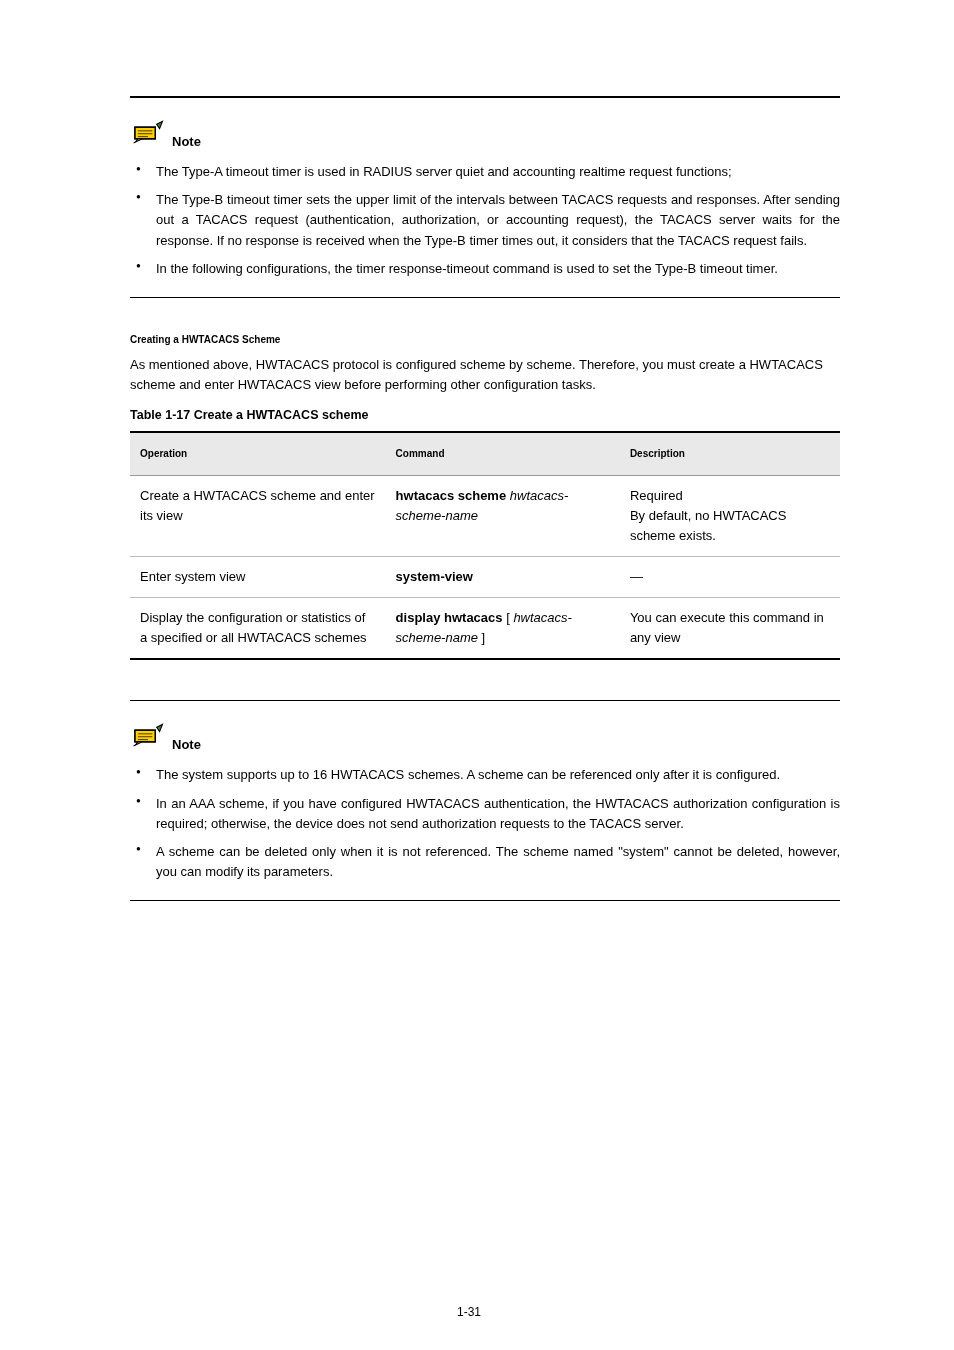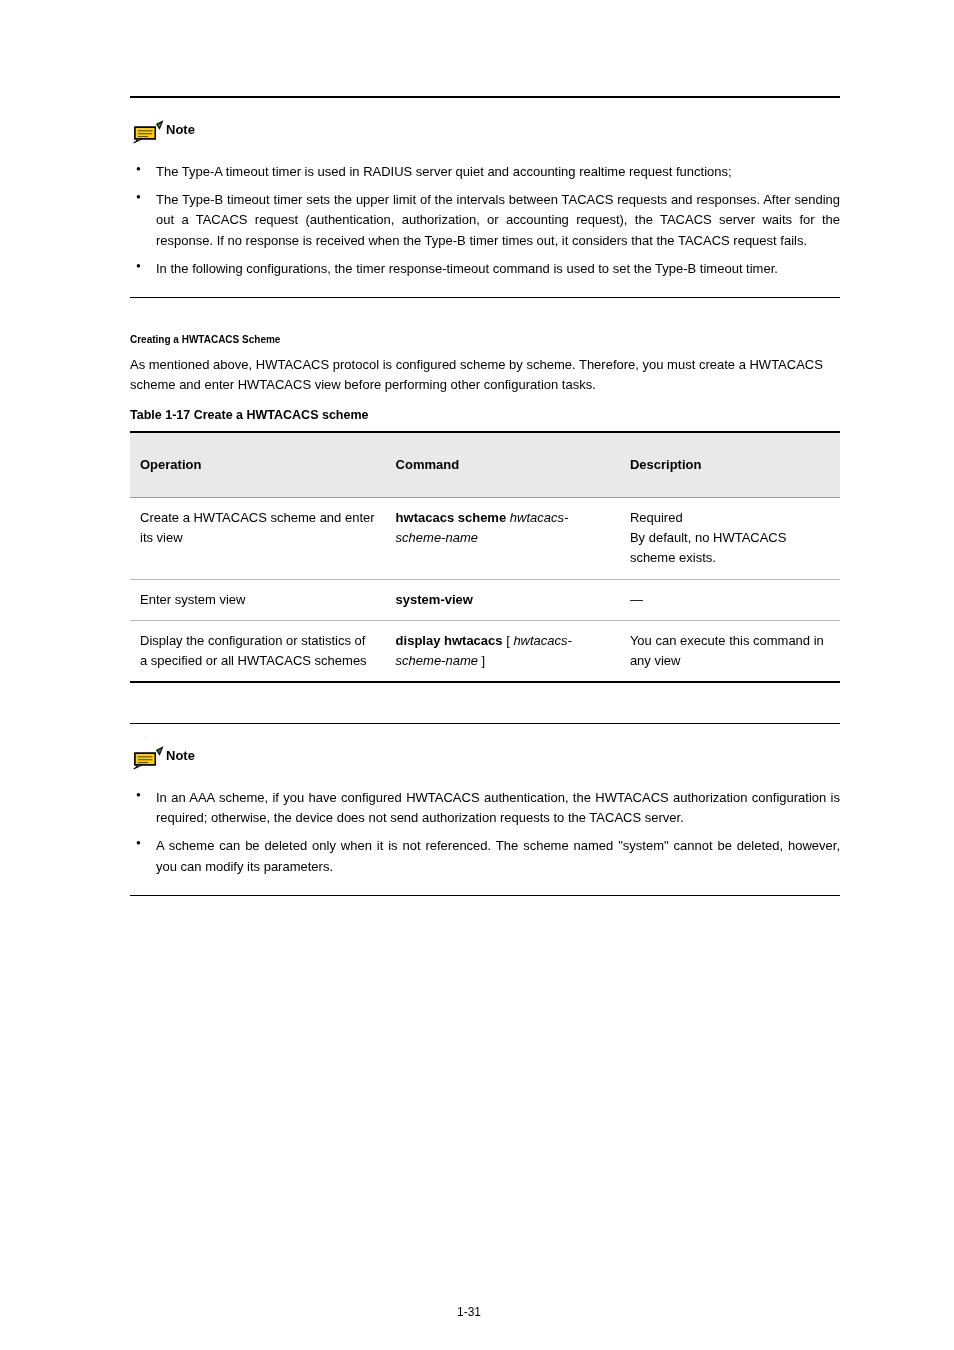--- a/index.html
+++ b/index.html
@@ -6,7 +6,7 @@
 .page{width:954px;min-height:1350px;margin:0 auto;box-sizing:border-box;padding:96px 114px 60px 130px;position:relative}
 hr.rule{border:none;border-top:2px solid #000;margin:0}
 .note-block{margin-top:22px;margin-bottom:18px}
-.note-head{display:flex;align-items:flex-start;margin-bottom:10px}
+.note-head{display:flex;align-items:flex-end;gap:6px;margin-bottom:10px}
 .note-head svg{width:36px;height:26px}
 .note-head .label{font-weight:bold;font-size:13px}
 ul.bullets{list-style:none;padding:0;margin:0}

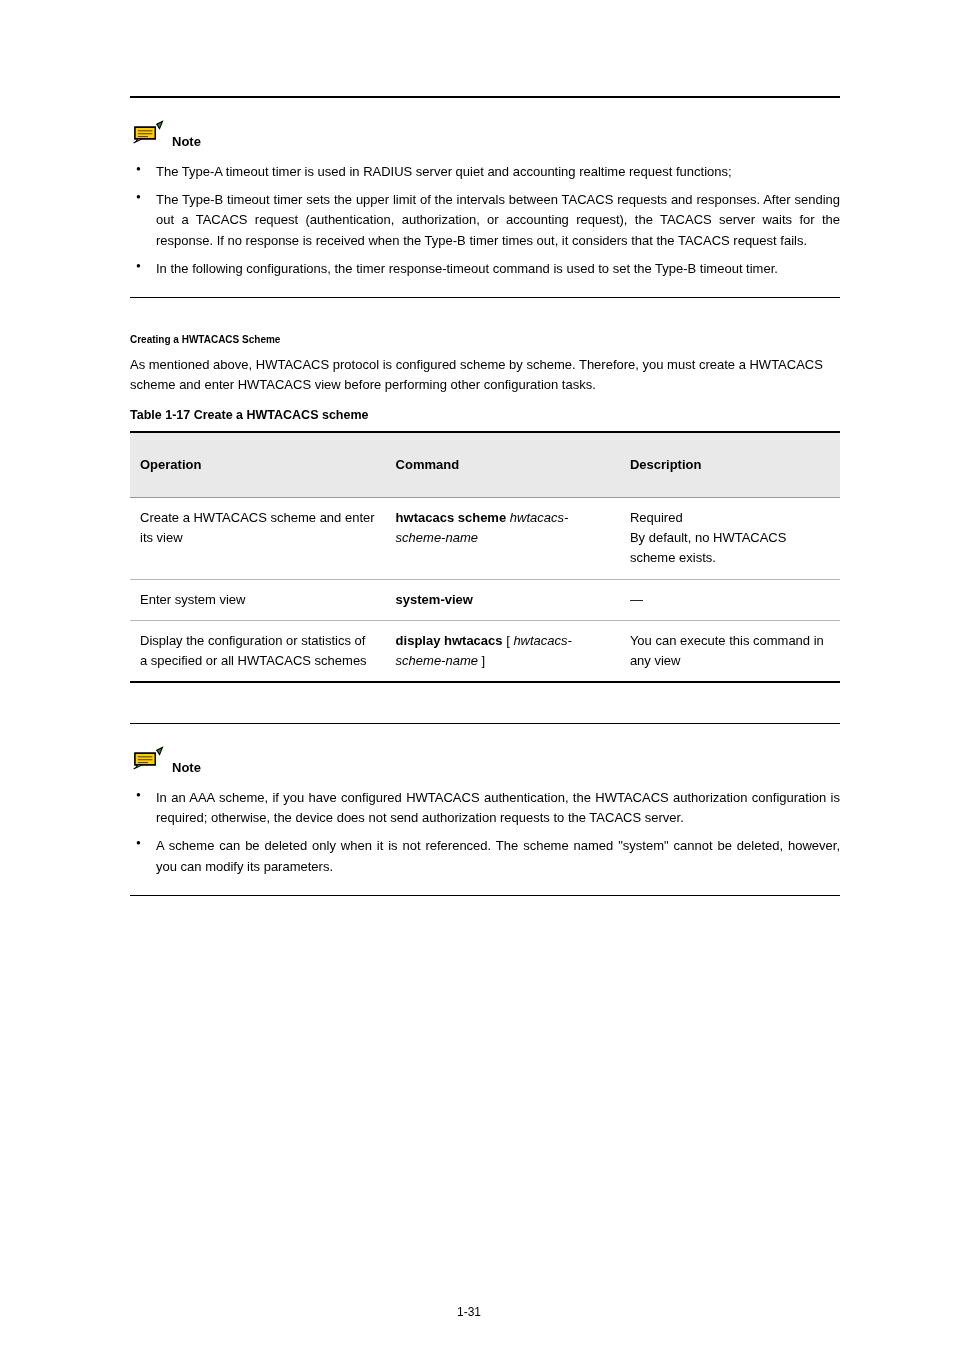--- a/index.html
+++ b/index.html
@@ -16,7 +16,7 @@
 .intro{margin-bottom:10px}
 .tbl-caption{font-weight:bold;font-size:12.5px;margin-bottom:6px}
 table.cmd{width:100%;border-collapse:collapse;border-top:2px solid #000;border-bottom:2px solid #000}
-table.cmd thead th{background:#e9e9e9;font-weight:bold;text-align:left;padding:22px 10px;border-bottom:1px solid #999;font-size:13px}
+table.cmd thead th{background:#e9e9e9;font-weight:bold;text-align:left;padding:13px 10px;border-bottom:1px solid #999;font-size:10px}
 table.cmd tbody td{padding:10px 10px;border-top:1px solid #bbb;vertical-align:top;font-size:13px}
 table.cmd .c1{width:36%}
 table.cmd .c2{width:33%}

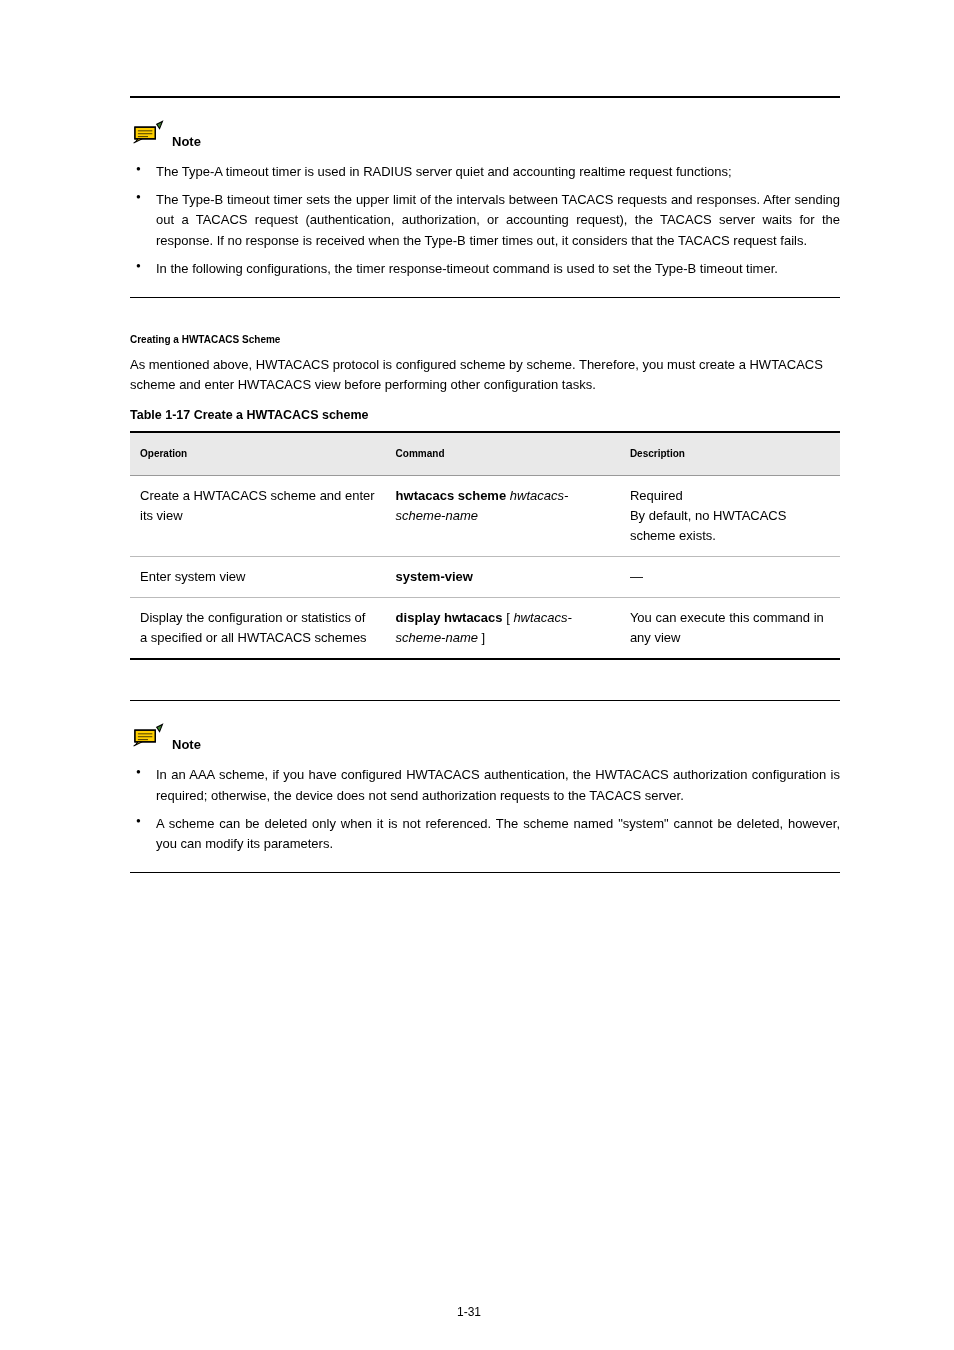--- a/index.html
+++ b/index.html
@@ -109,6 +109,7 @@
       <span class="label">Note</span>
     </div>
     <ul class="bullets">
+      <li>The system supports up to 16 HWTACACS schemes. A scheme can be referenced only after it is configured.</li>
       <li>In an AAA scheme, if you have configured HWTACACS authentication, the HWTACACS authorization configuration is required; otherwise, the device does not send authorization requests to the TACACS server.</li>
       <li>A scheme can be deleted only when it is not referenced. The scheme named "system" cannot be deleted, however, you can modify its parameters.</li>
     </ul>

